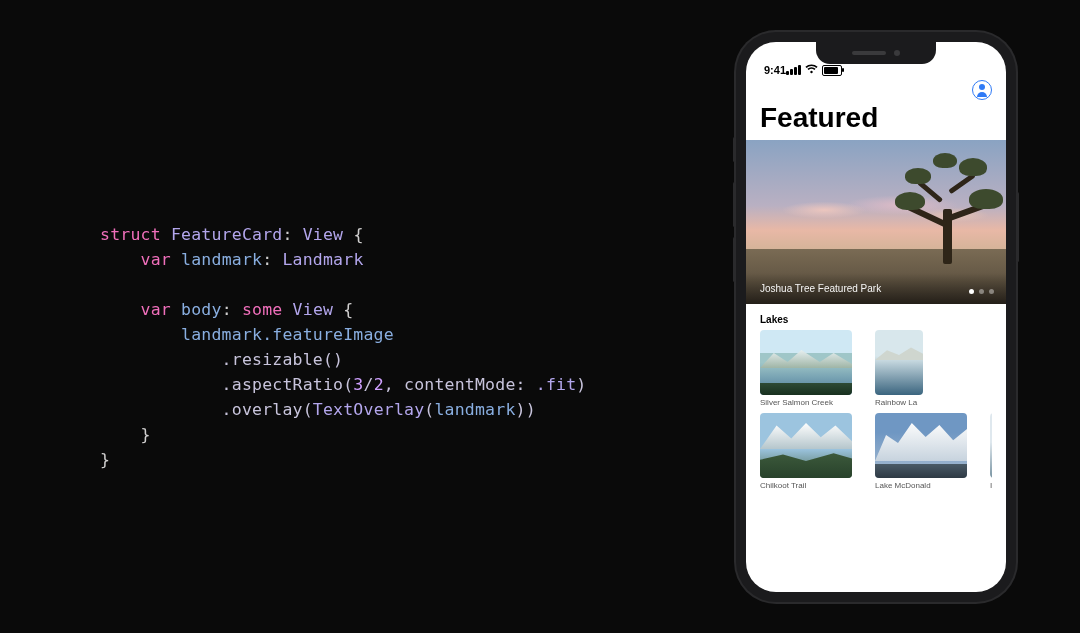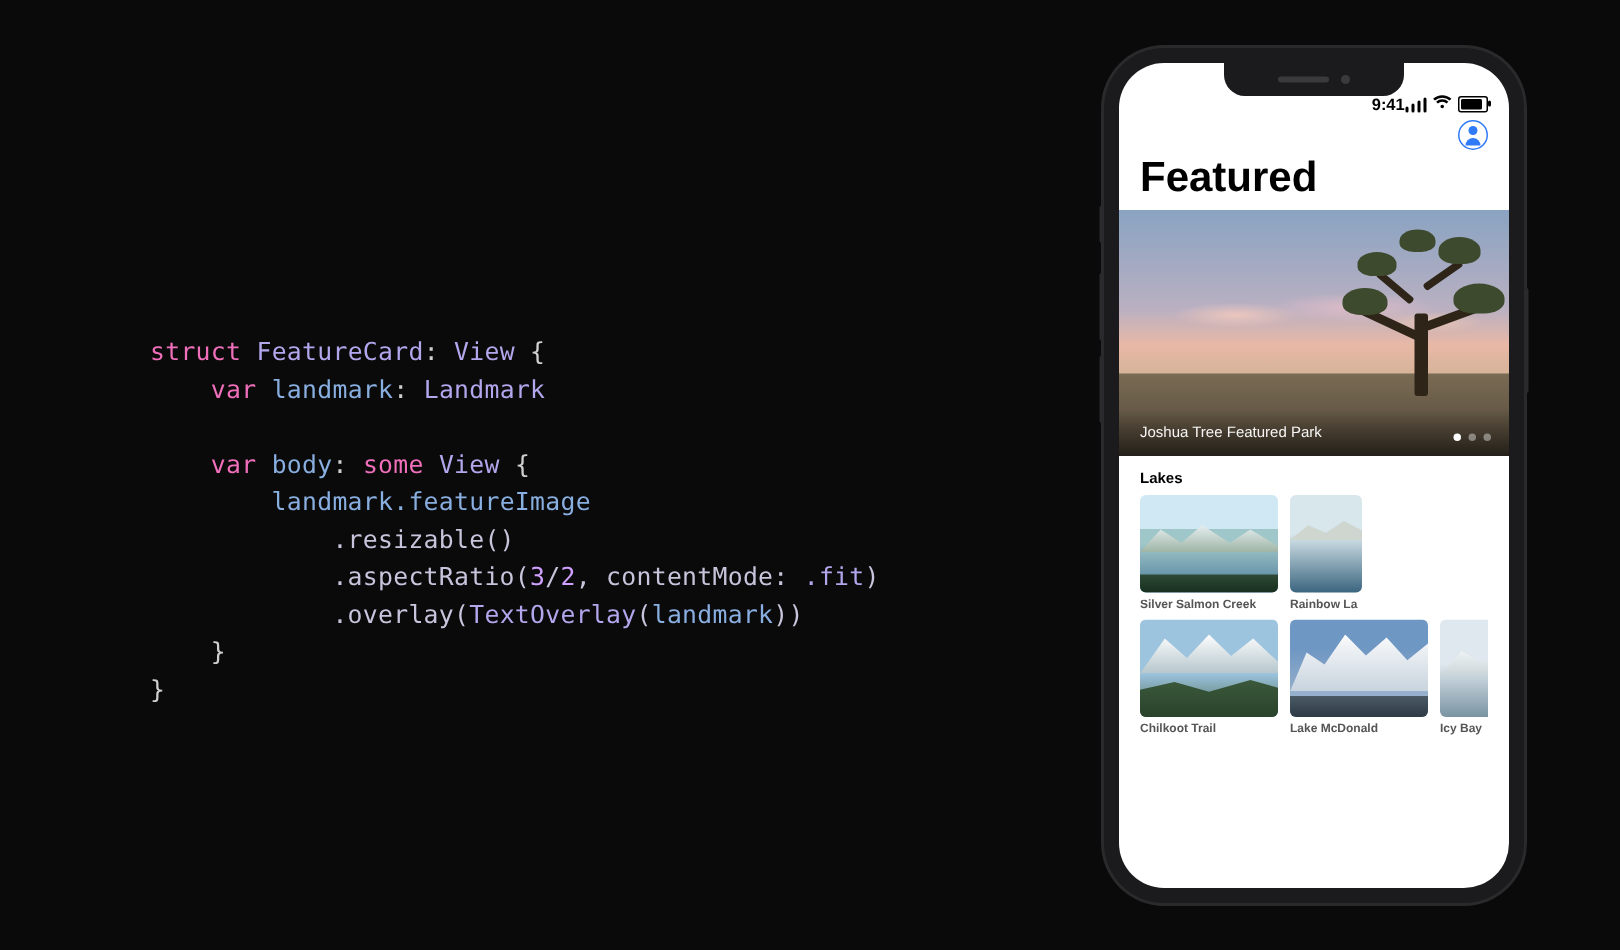--- a/index.html
+++ b/index.html
@@ -86,7 +86,7 @@
     height: 34px;
     display:flex;
     align-items:flex-end;
-    justify-content:flex-end;
+    justify-content:flex-start;
     padding: 0 14px 2px 18px;
     color:#000;
     font-size:11px;

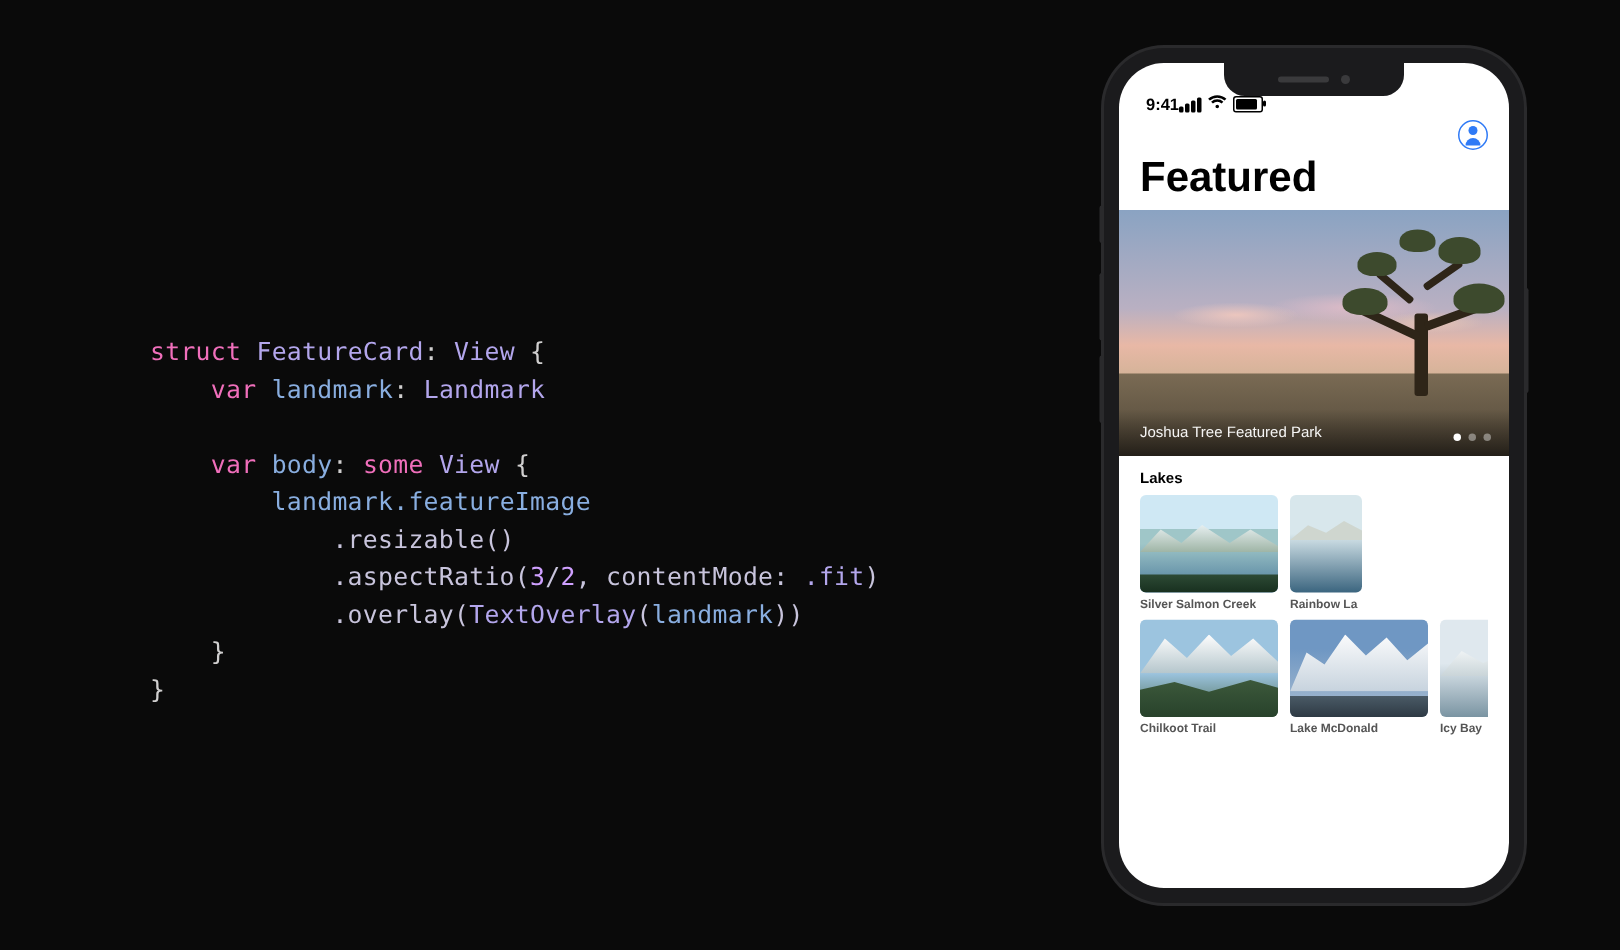--- a/index.html
+++ b/index.html
@@ -168,7 +168,7 @@
 
   .section{padding:4px 14px 2px 14px;}
   .section-title{font-size:10px;font-weight:700;color:#000;margin-bottom:5px;}
-  .row{display:flex;gap:8px;overflow:hidden;font-weight:bold;}
+  .row{display:flex;gap:23px;overflow:hidden;}
   .card{flex:0 0 92px;}
   .card.cut{flex:0 0 48px;}
   .thumb{height:65px;border-radius:4px;position:relative;overflow:hidden;}

